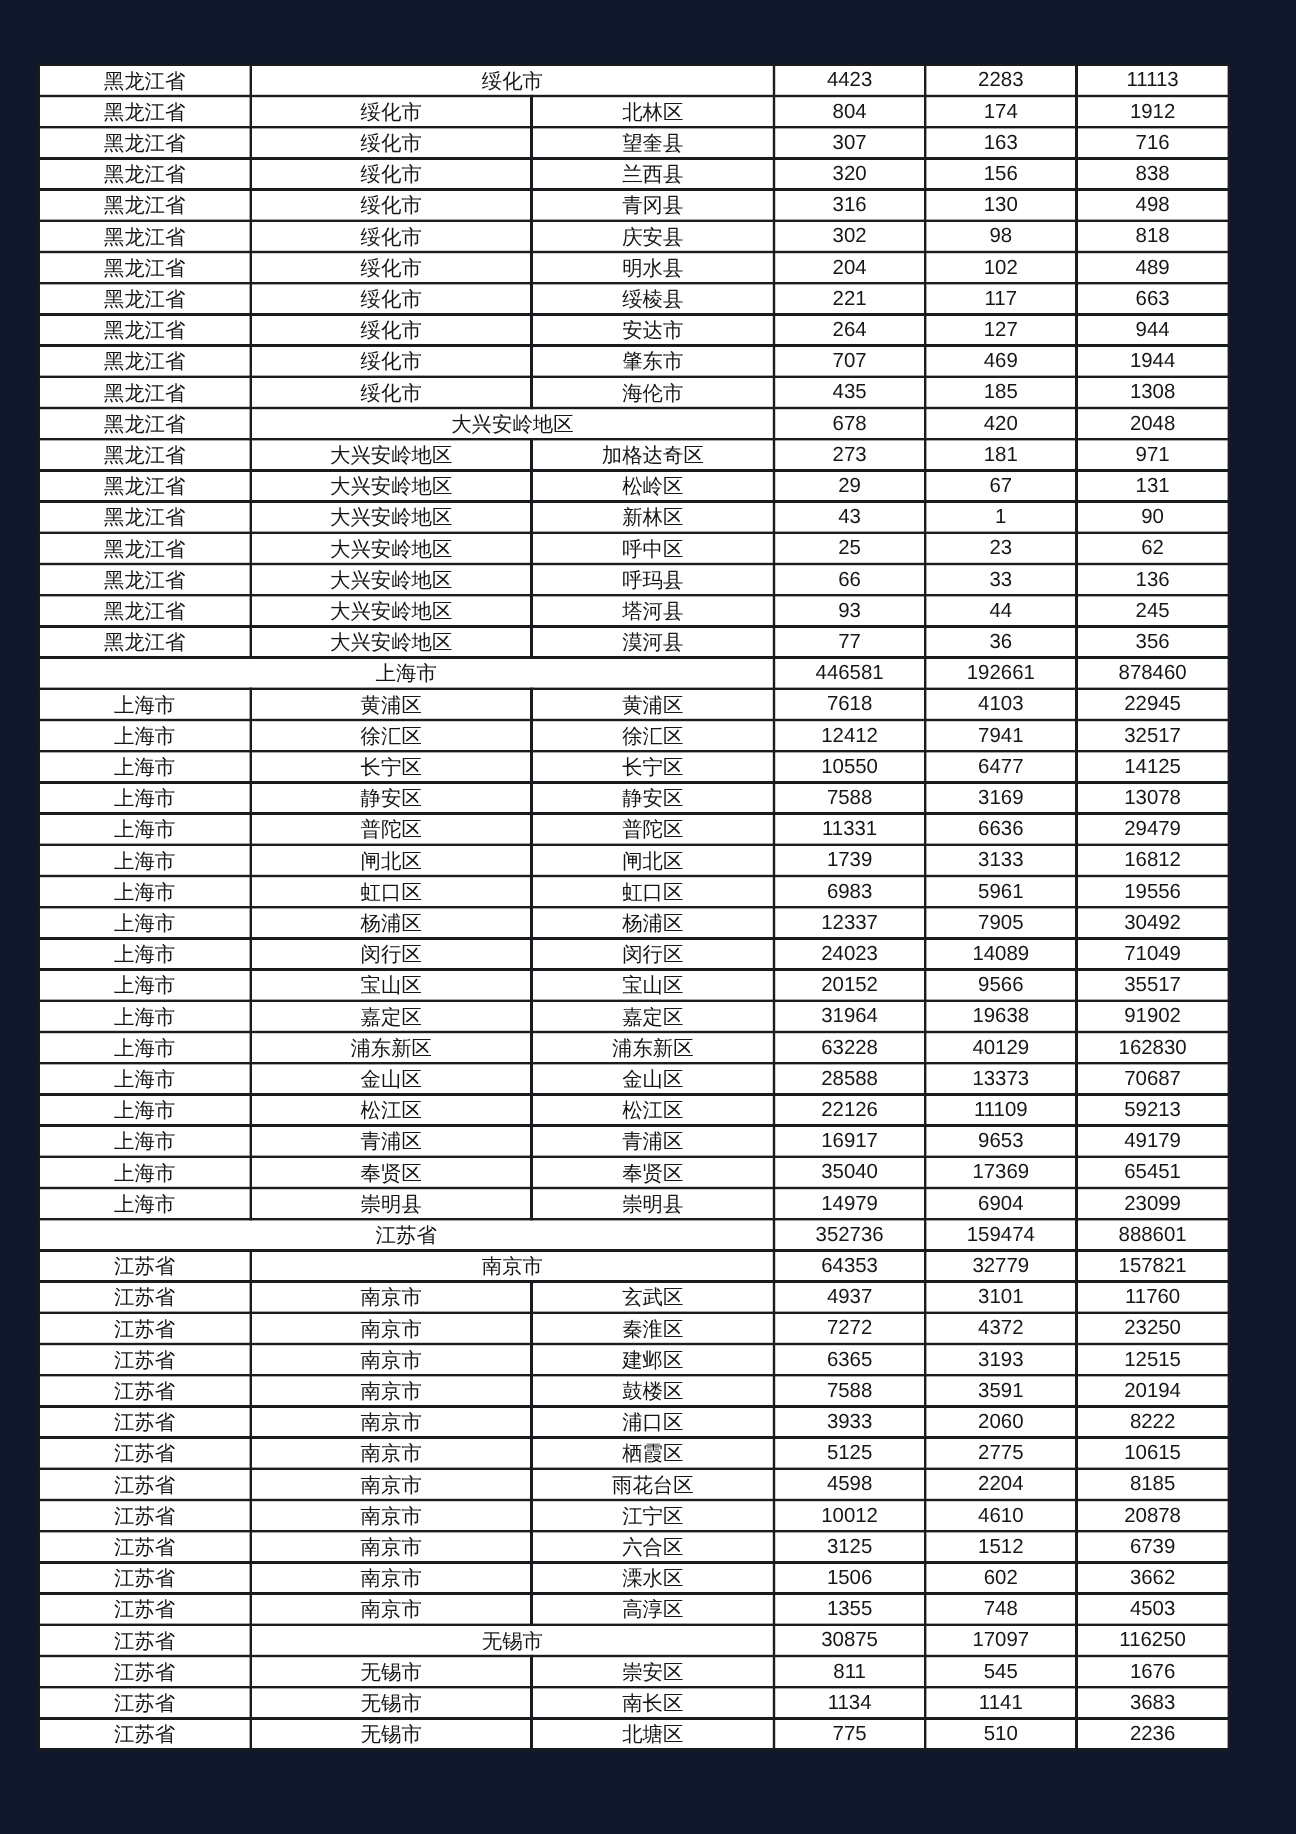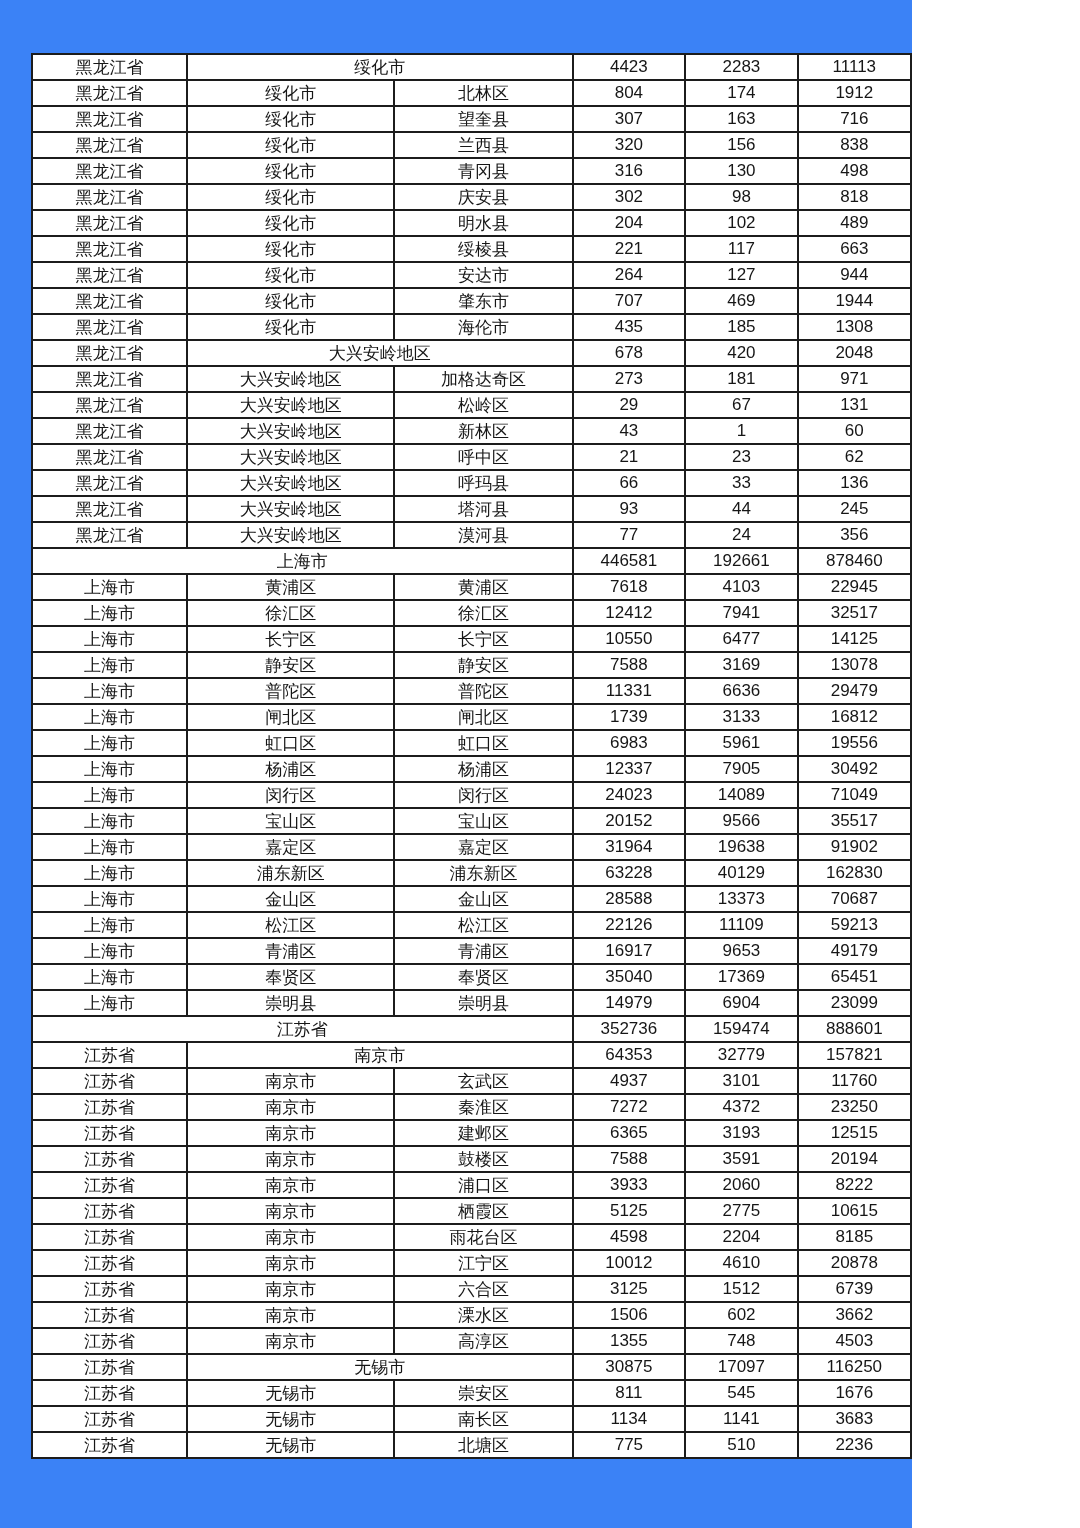--- a/index.html
+++ b/index.html
@@ -9,9 +9,9 @@
   }
   .page {
     position: relative;
-    width: 912px;
+    width: 1080px;
     height: 1528px;
-    background: #3b82f6;
+    background: #0f172a;
     overflow: hidden;
     font-family: "Liberation Sans", "DejaVu Sans", sans-serif;
   }

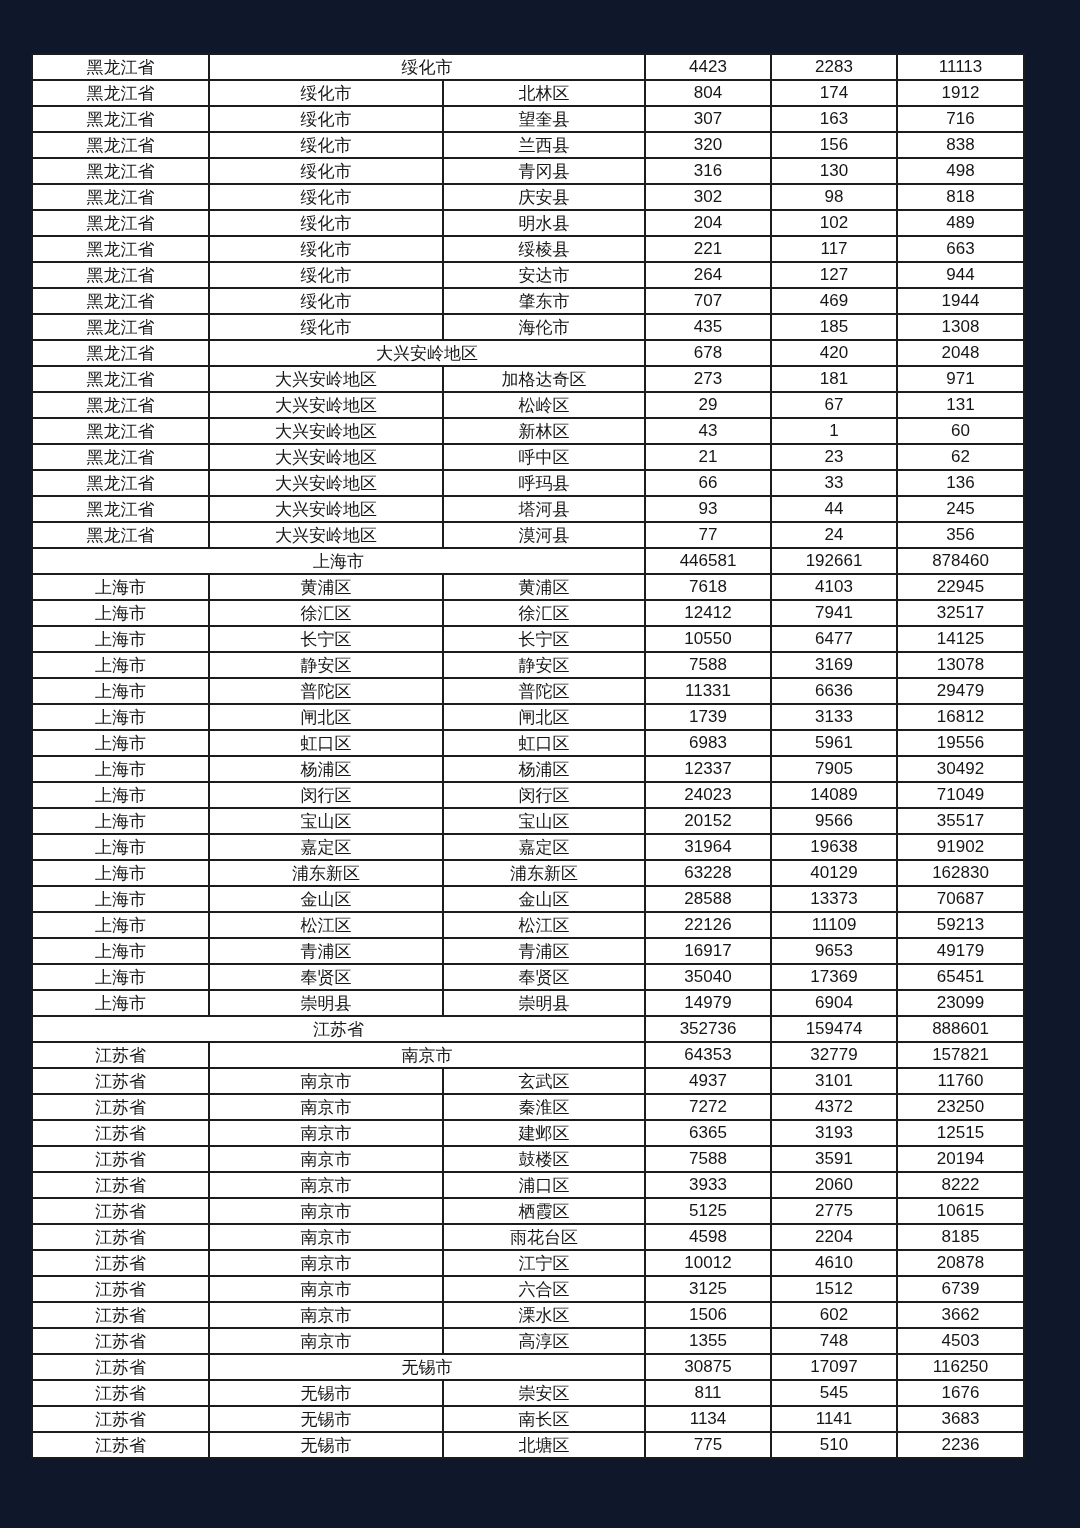--- a/index.html
+++ b/index.html
@@ -171,7 +171,7 @@
           <td colspan="1">新林区</td>
           <td colspan="1">43</td>
           <td colspan="1">1</td>
-          <td colspan="1">60</td>
+          <td colspan="1">90</td>
         </tr>
         <tr>
           <td colspan="1">黑龙江省</td>

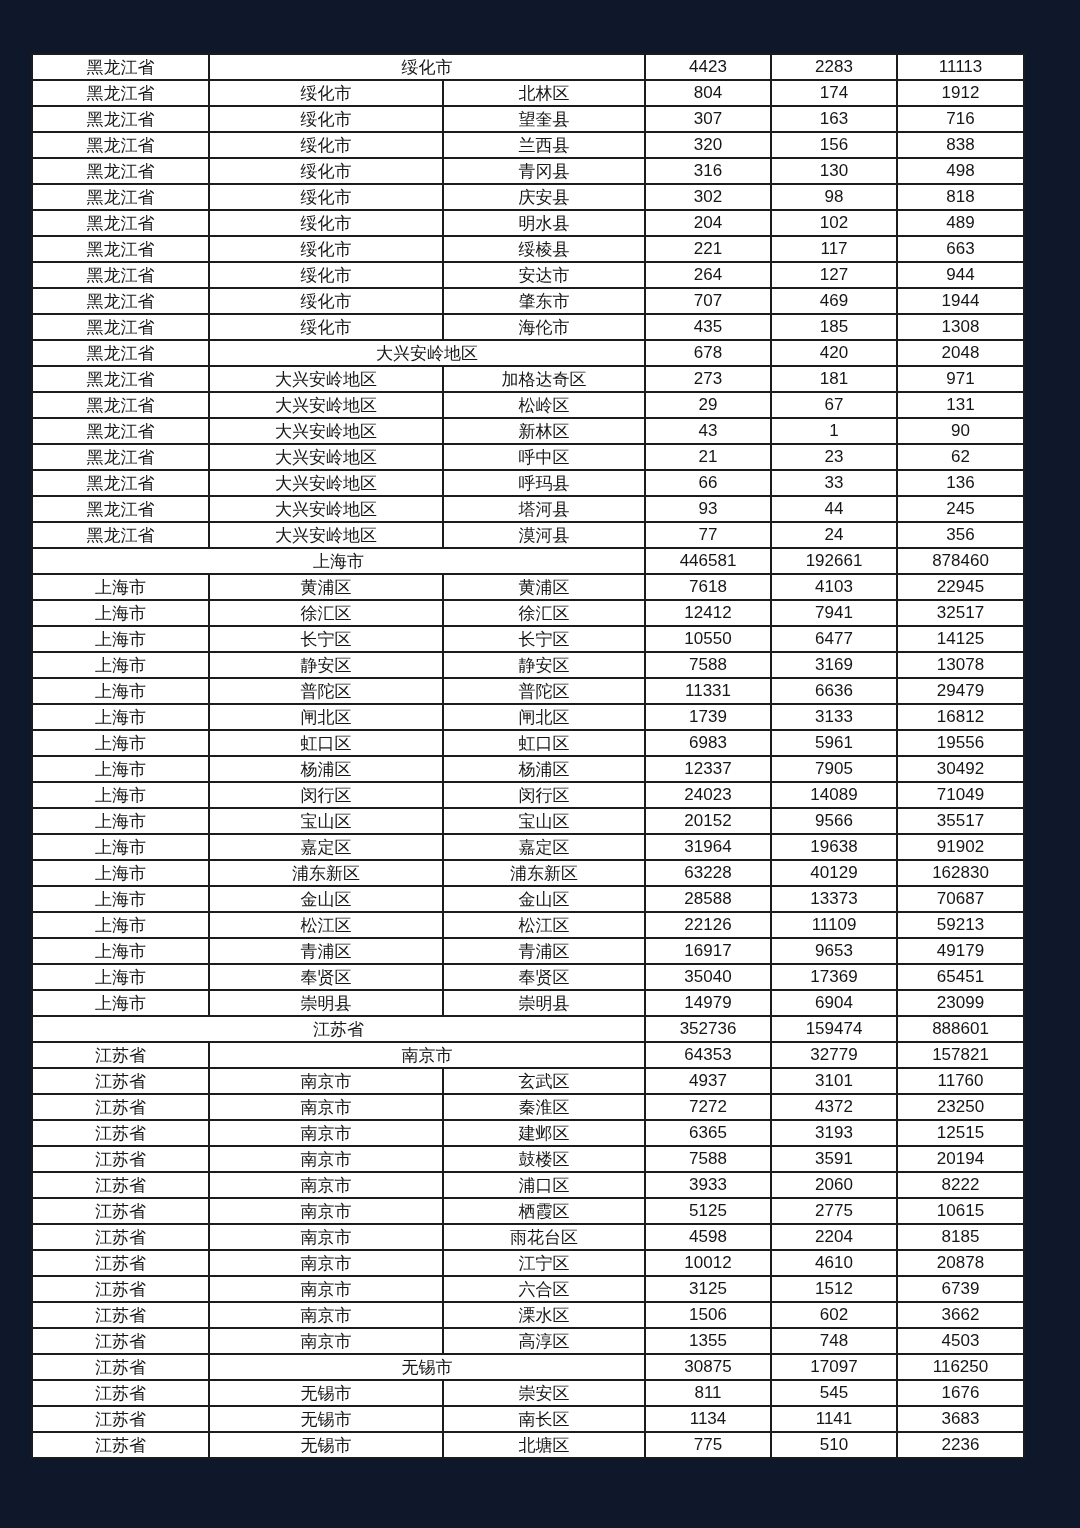--- a/index.html
+++ b/index.html
@@ -177,7 +177,7 @@
           <td colspan="1">黑龙江省</td>
           <td colspan="1">大兴安岭地区</td>
           <td colspan="1">呼中区</td>
-          <td colspan="1">21</td>
+          <td colspan="1">25</td>
           <td colspan="1">23</td>
           <td colspan="1">62</td>
         </tr>

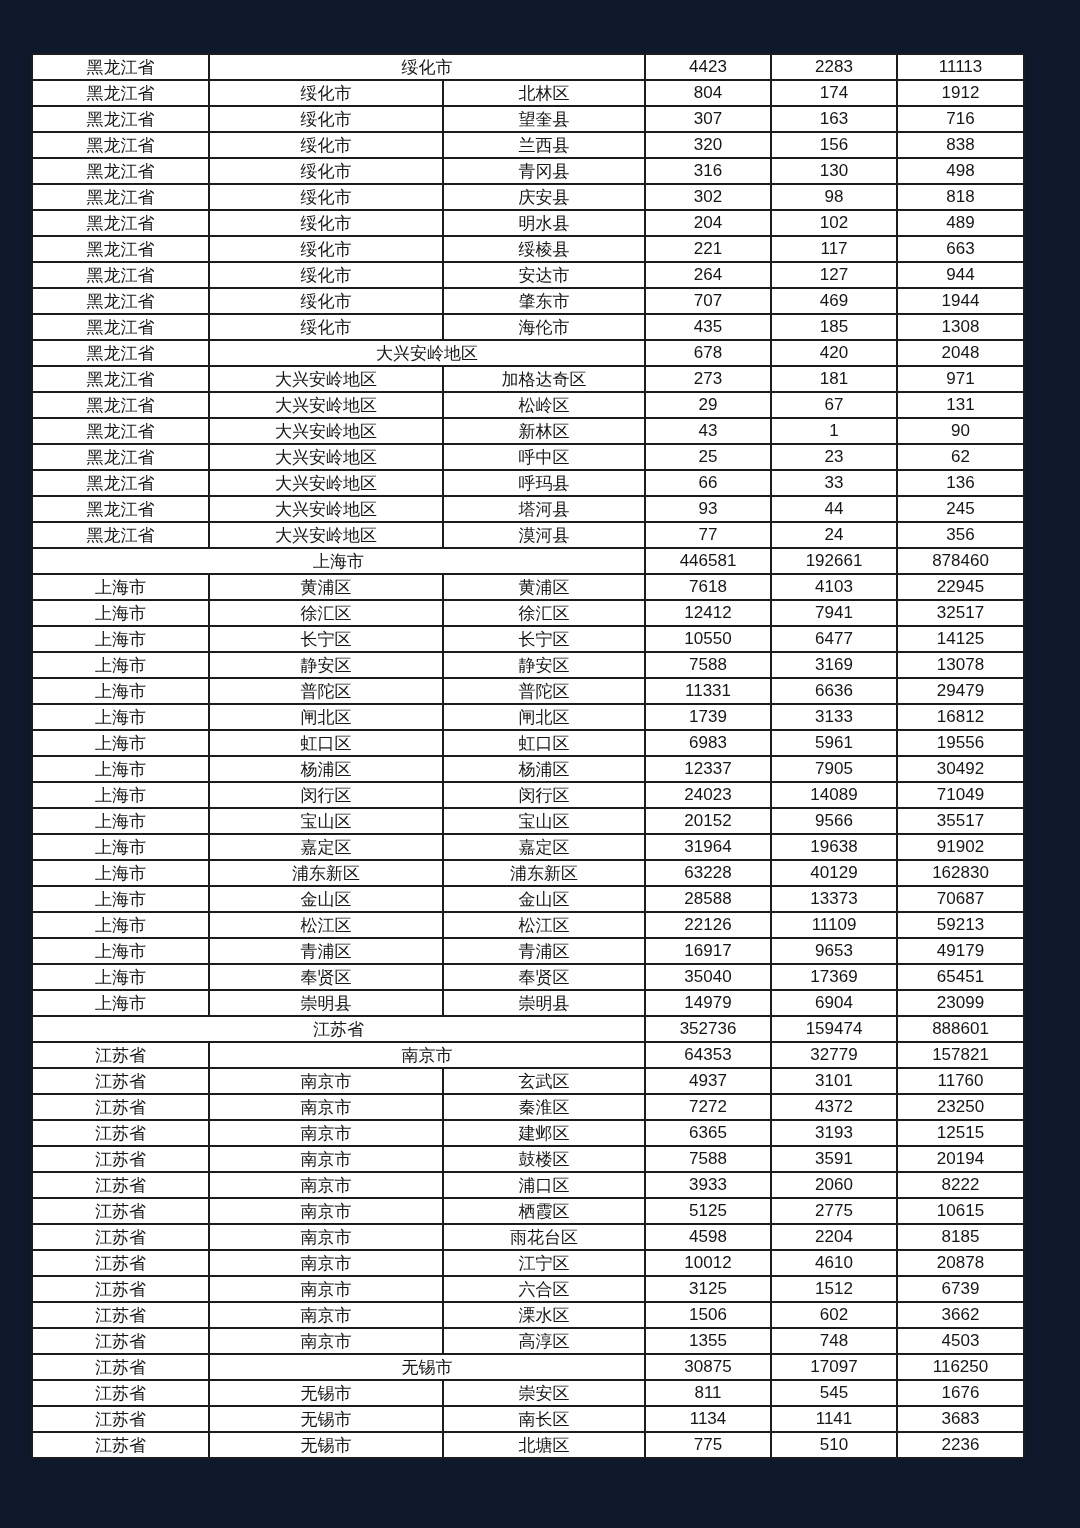--- a/index.html
+++ b/index.html
@@ -202,7 +202,7 @@
           <td colspan="1">大兴安岭地区</td>
           <td colspan="1">漠河县</td>
           <td colspan="1">77</td>
-          <td colspan="1">24</td>
+          <td colspan="1">36</td>
           <td colspan="1">356</td>
         </tr>
         <tr>

